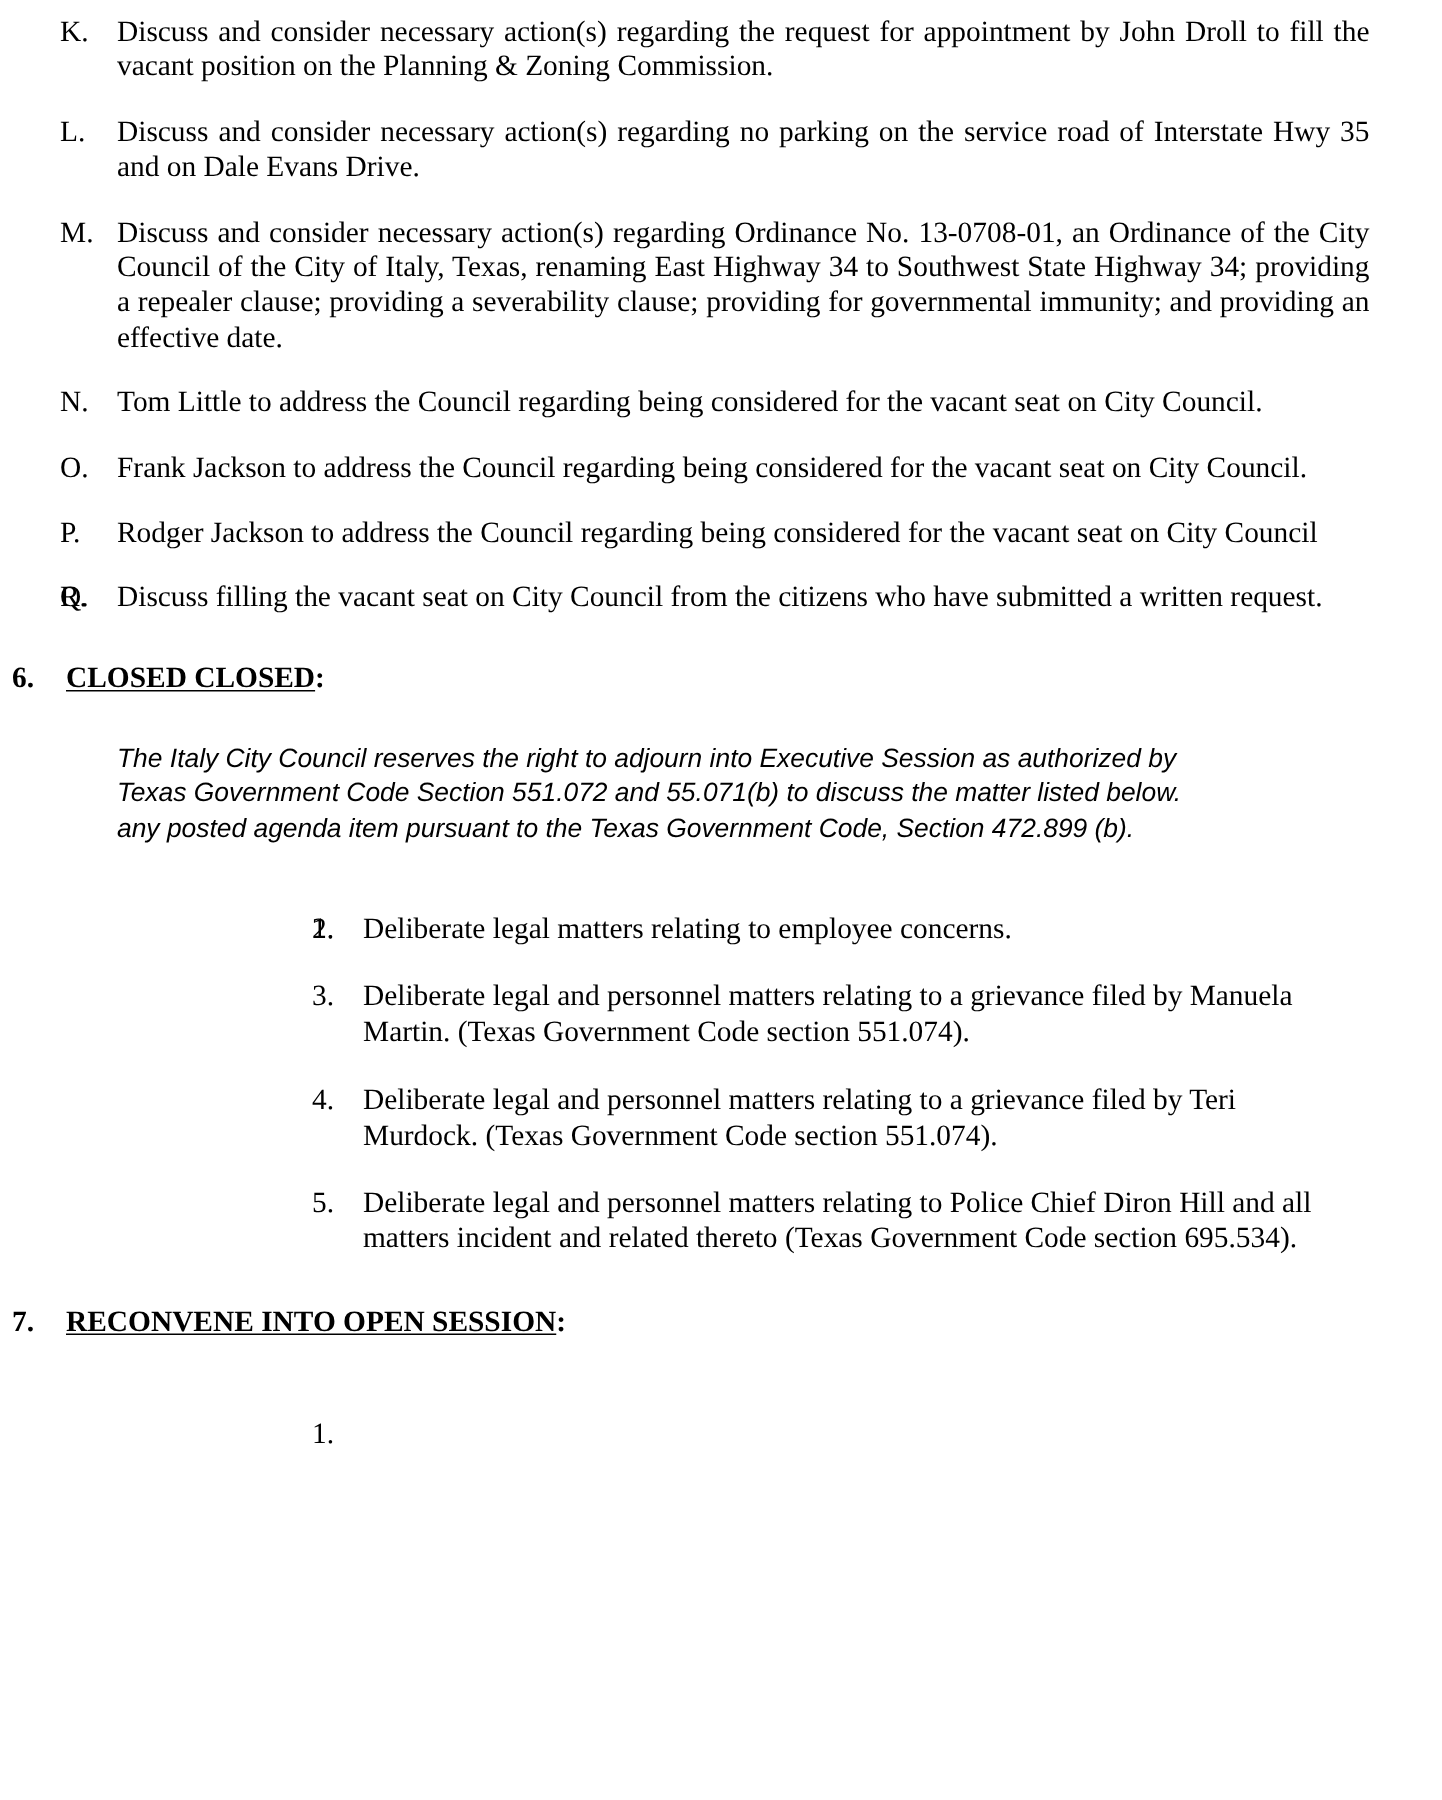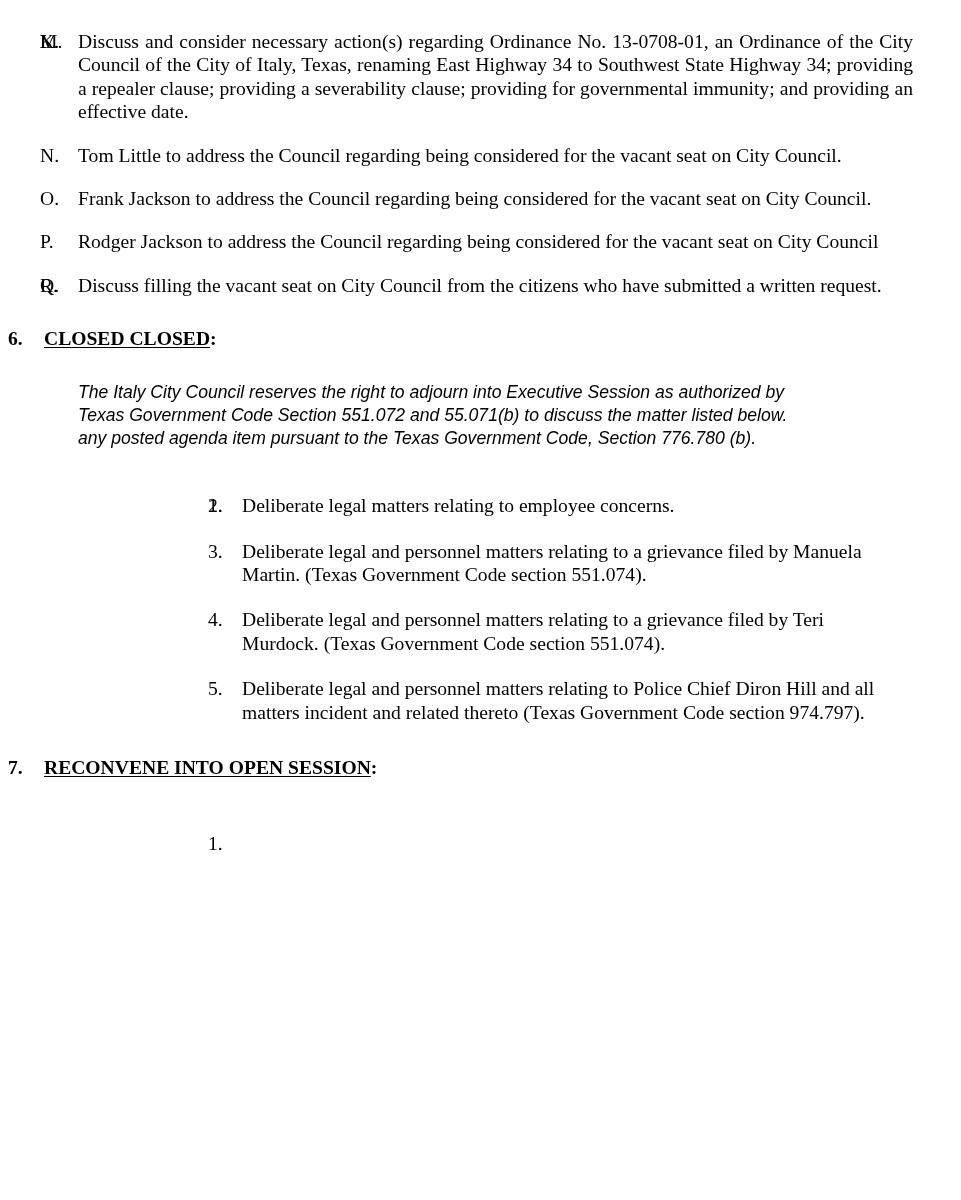--- a/index.html
+++ b/index.html
@@ -130,6 +130,7 @@
 
     <li class="agenda-item">
       <span class="marker">K.</span>
+      <span>Discuss and consider necessary action(s) regarding the request for appointment by John Droll to fill the vacant position on the Planning &amp; Zoning Commission.</span>
     </li>
 
     <li class="agenda-item">

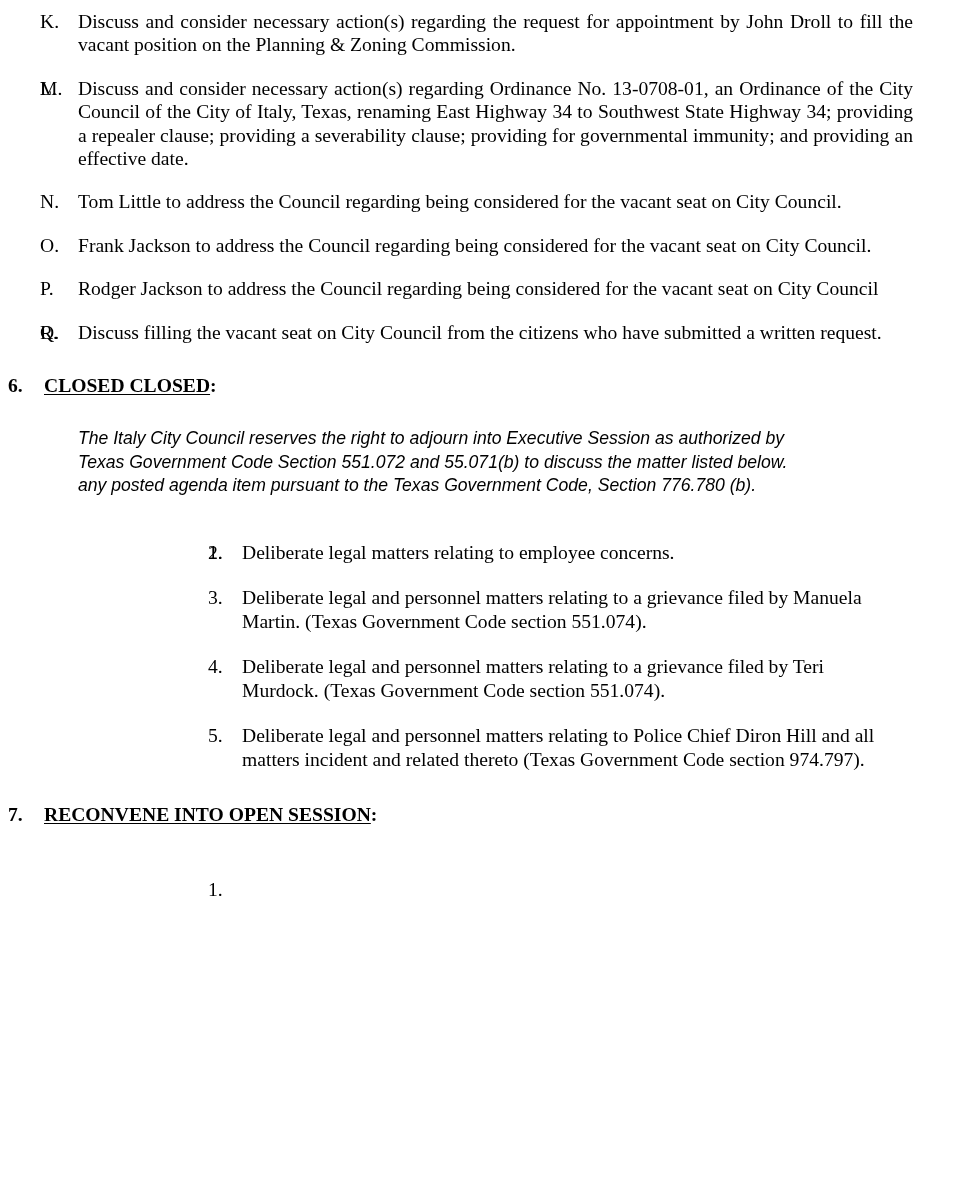--- a/index.html
+++ b/index.html
@@ -135,6 +135,7 @@
 
     <li class="agenda-item">
       <span class="marker">L.</span>
+      <span>Discuss and consider necessary action(s) regarding no parking on the service road of Interstate Hwy 35 and on Dale Evans Drive.</span>
     </li>
 
     <li class="agenda-item">

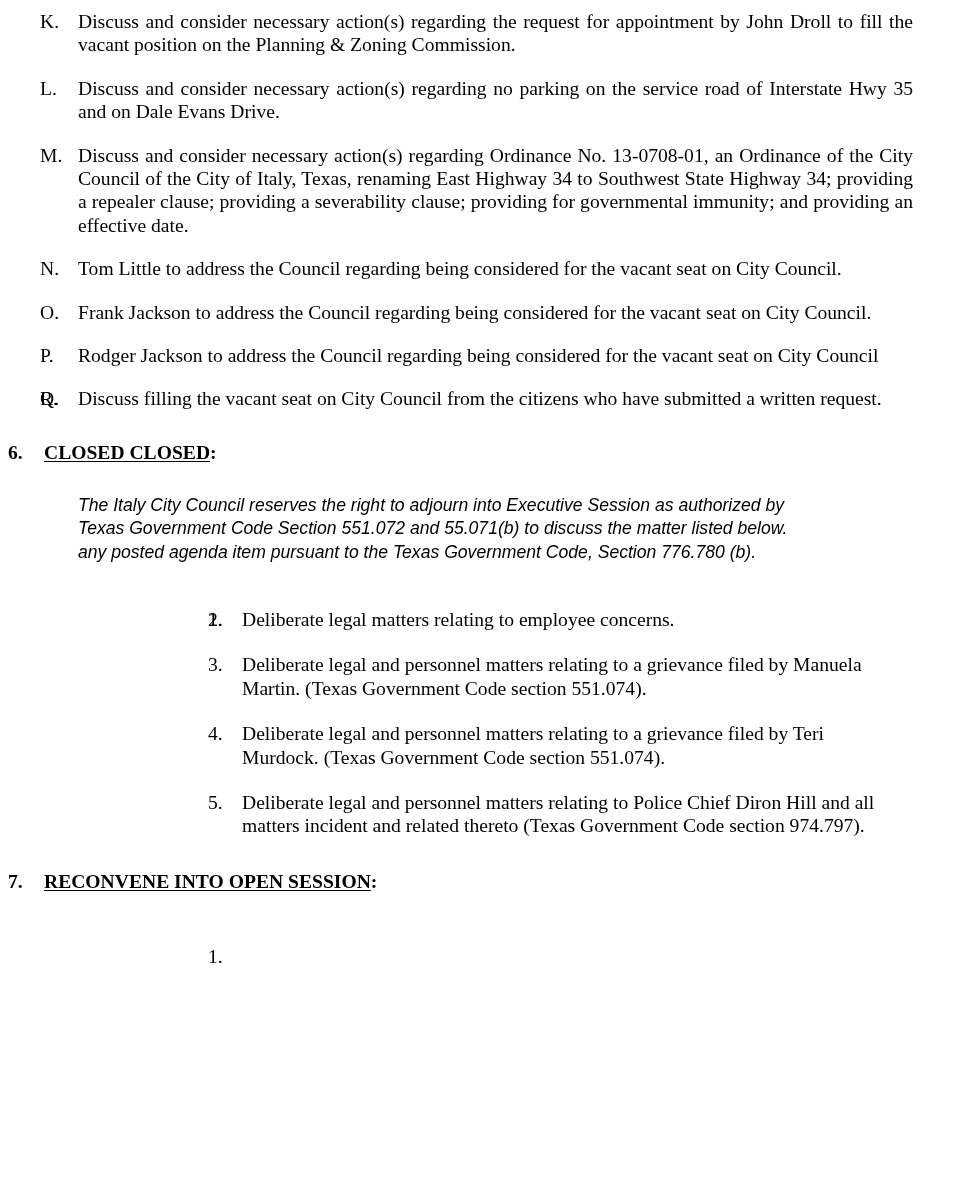--- a/index.html
+++ b/index.html
@@ -180,7 +180,7 @@
   <div class="notice-block">
     <p>The Italy City Council reserves the right to adjourn into Executive Session as authorized by</p>
     <p>Texas Government Code Section 551.072 and 55.071(b) to discuss the matter listed below.</p>
-    <p>any posted agenda item pursuant to the Texas Government Code, Section 776.780 (b).</p>
+    <p>any posted agenda item pursuant to the Texas Government Code, Section 472.899 (b).</p>
   </div>
 
   <div class="gap-md"></div>

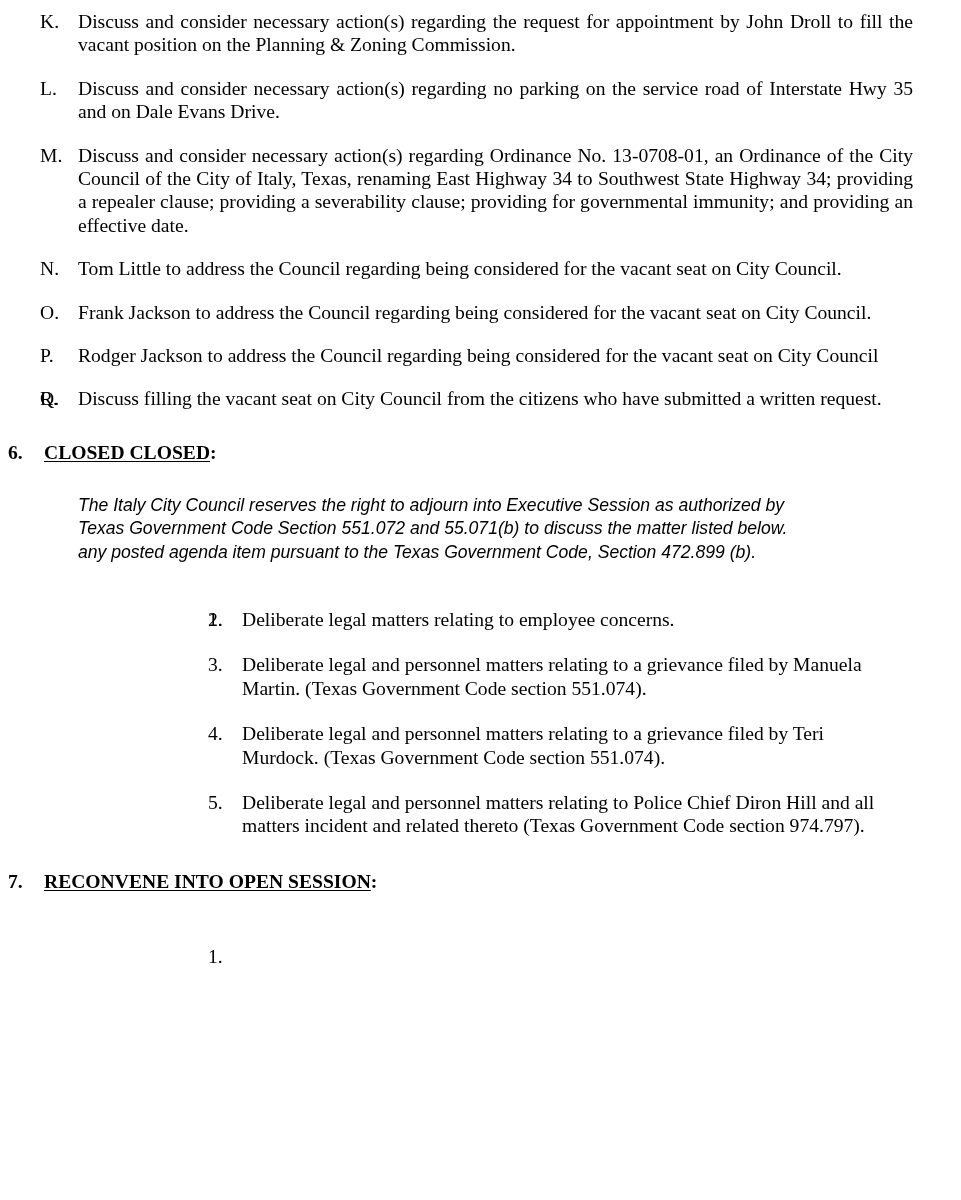--- a/index.html
+++ b/index.html
@@ -203,7 +203,7 @@
     </li>
     <li class="sub-item">
       <span class="sub-marker">5.</span>
-      <span>Deliberate legal and personnel matters relating to Police Chief Diron Hill and all matters incident and related thereto (Texas Government Code section 974.797).</span>
+      <span>Deliberate legal and personnel matters relating to Police Chief Diron Hill and all matters incident and related thereto (Texas Government Code section 695.534).</span>
     </li>
   </ul>
 

